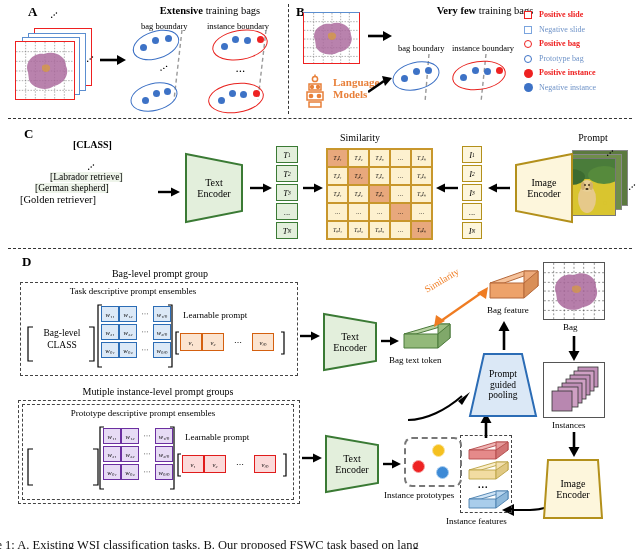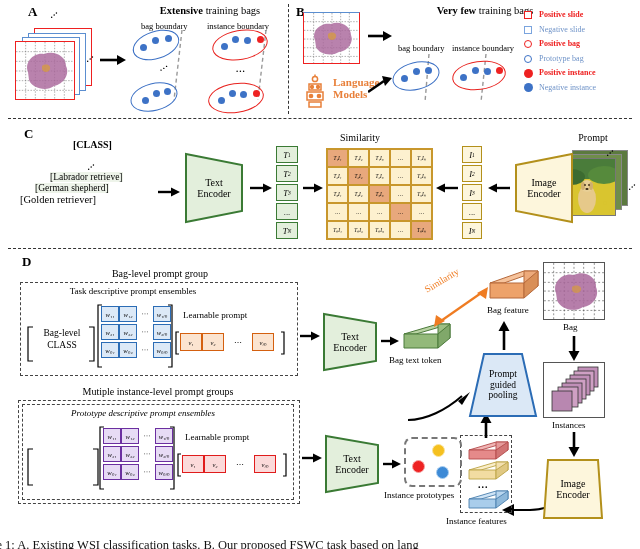--- a/index.html
+++ b/index.html
@@ -565,7 +565,7 @@
   <div class="abs ttl" style="left:38px; top:386px; width:240px; font-size:10px;">Mutiple instance-level prompt groups</div>
   <div class="dashbox" style="left:18px; top:400px; width:282px; height:104px;"></div>
   <div class="dashbox" style="left:22px; top:404px; width:272px; height:96px;"></div>
-  <div class="abs ttl" style="left:28px; top:408px; width:230px; font-size:9px;font-style:italic;">Prototype descriptive prompt ensembles</div>
+  <div class="abs ttl" style="left:28px; top:408px; width:230px; font-size:9px;">Prototype descriptive prompt ensembles</div>
 
   <svg class="abs" style="left:26px; top:447px;" width="74" height="40" viewBox="0 0 74 40">
     <path d="M7 2 L2 2 L2 38 L7 38" stroke="#000" stroke-width="1.2" fill="none"></path>

